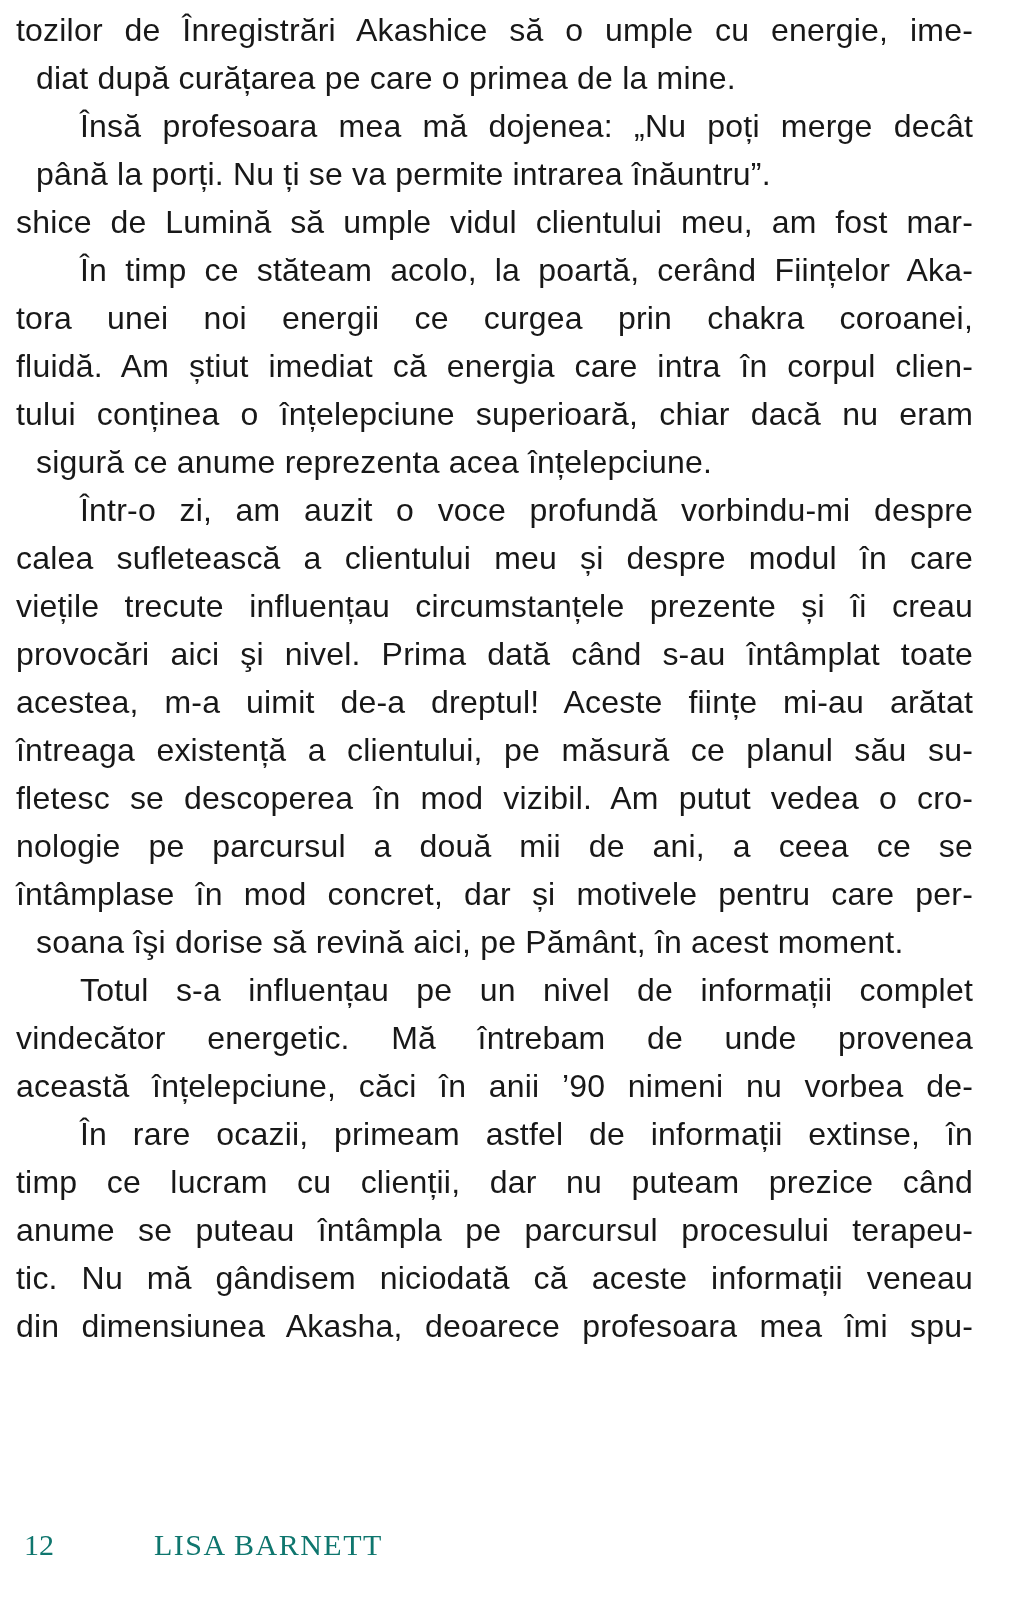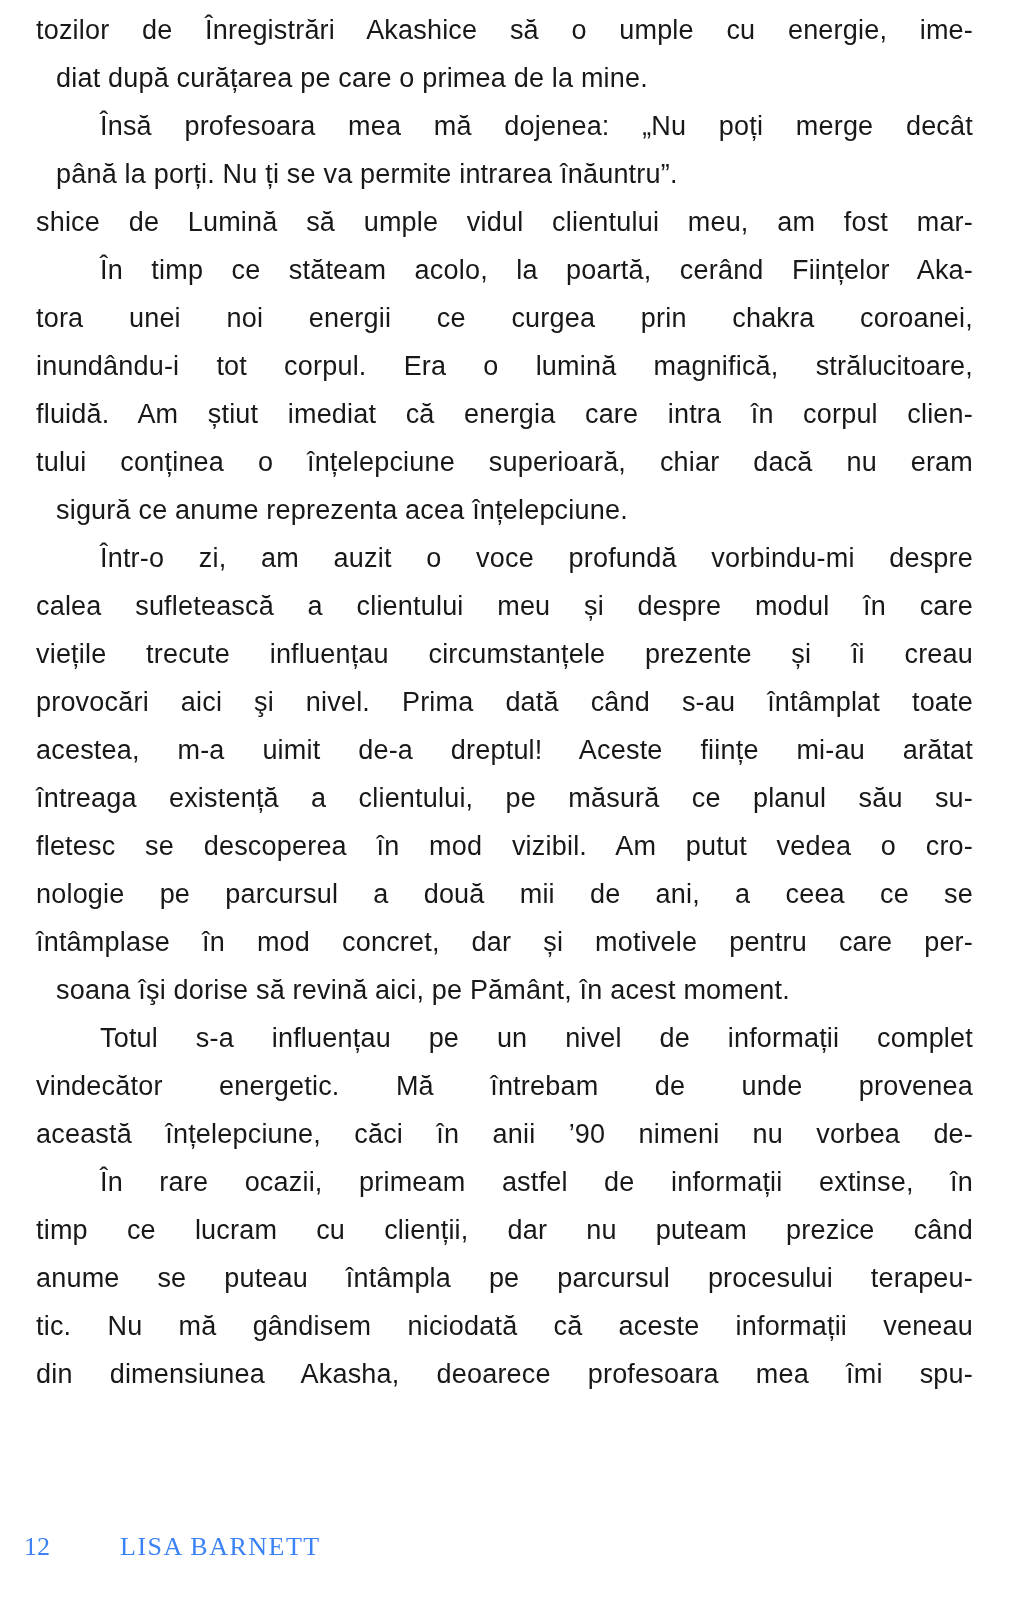--- a/index.html
+++ b/index.html
@@ -22,8 +22,8 @@
     position: relative;
   }
   .page-text {
-    padding: 0 62px 0 36px;
-    font-size: 27px;
+    padding: 0 62px 0 16px;
+    font-size: 32px;
     line-height: 48px;
     letter-spacing: 0.2px;
     font-weight: 400;

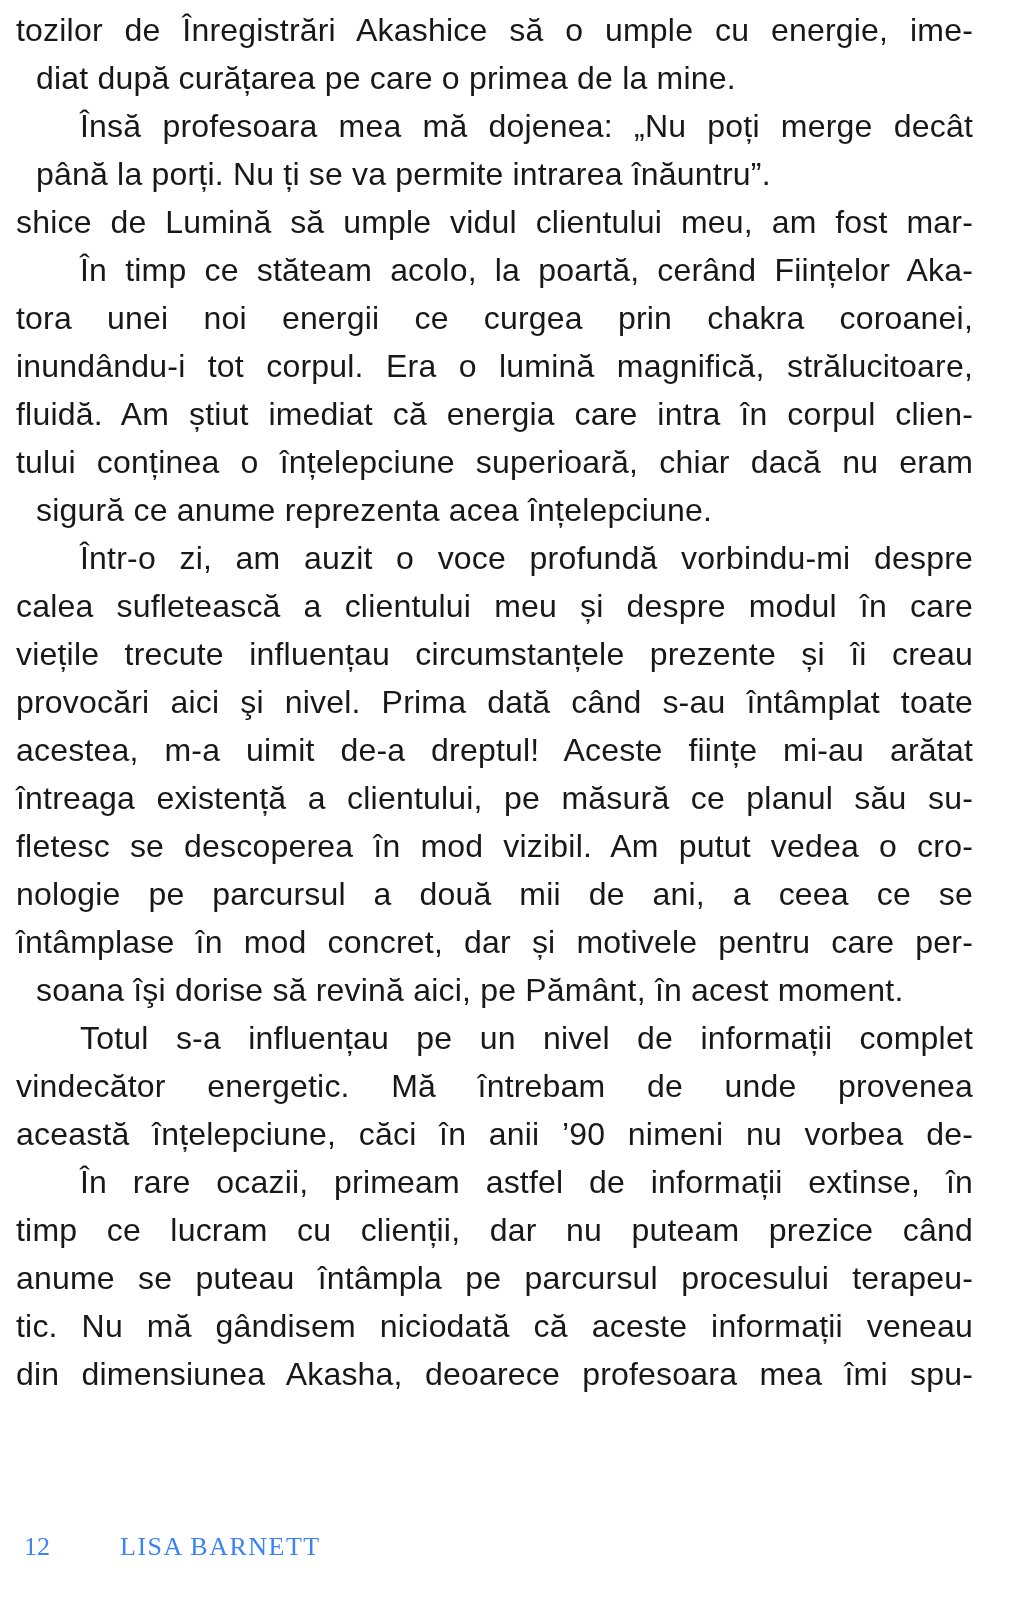--- a/index.html
+++ b/index.html
@@ -80,7 +80,6 @@
         <div class="line">shice de Lumină să umple vidul clientului meu, am fost mar-</div>
         <div class="line indent">În timp ce stăteam acolo, la poartă, cerând Ființelor Aka-</div>
         <div class="line">tora unei noi energii ce curgea prin chakra coroanei,</div>
-        <div class="line">inundându-i tot corpul. Era o lumină magnifică, strălucitoare,</div>
         <div class="line">fluidă. Am știut imediat că energia care intra în corpul clien-</div>
         <div class="line">tului conținea o înțelepciune superioară, chiar dacă nu eram</div>
         <div class="line end">sigură ce anume reprezenta acea înțelepciune.</div>

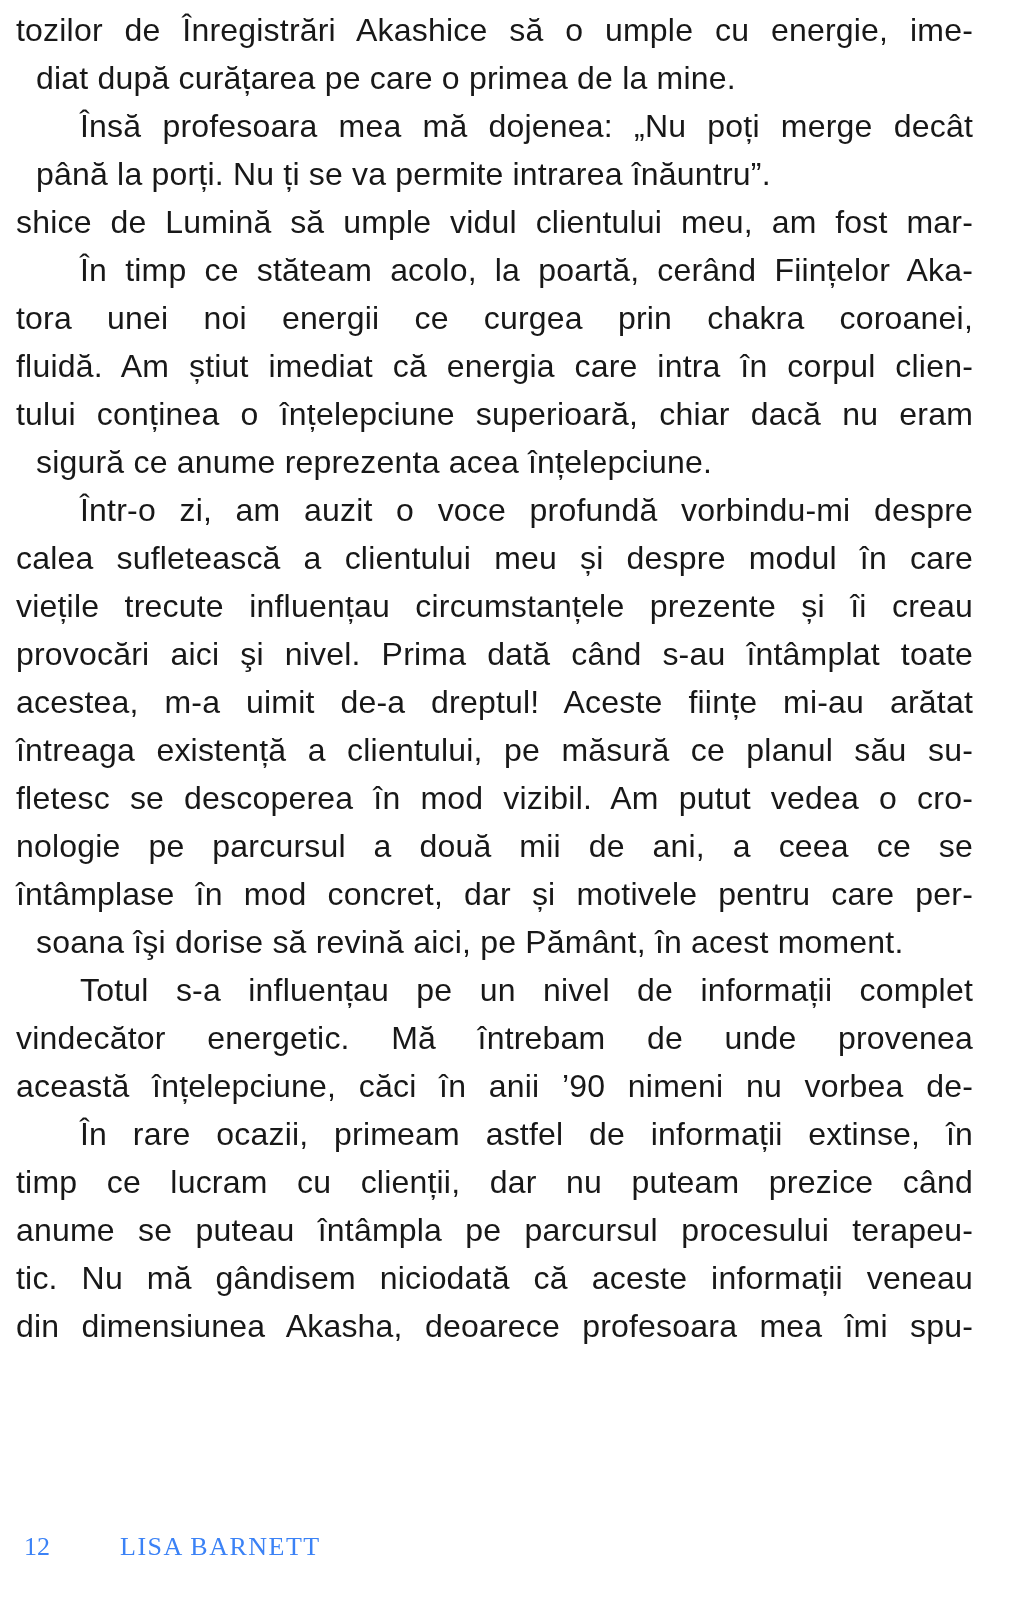--- a/index.html
+++ b/index.html
@@ -50,8 +50,8 @@
     bottom: 38px;
     padding: 0 62px 0 24px;
     font-family: "Liberation Serif", serif;
-    font-size: 26px;
-    color: #3b82f6;
+    font-size: 30px;
+    color: #0f766e;
     display: flex;
     align-items: flex-start;
   }

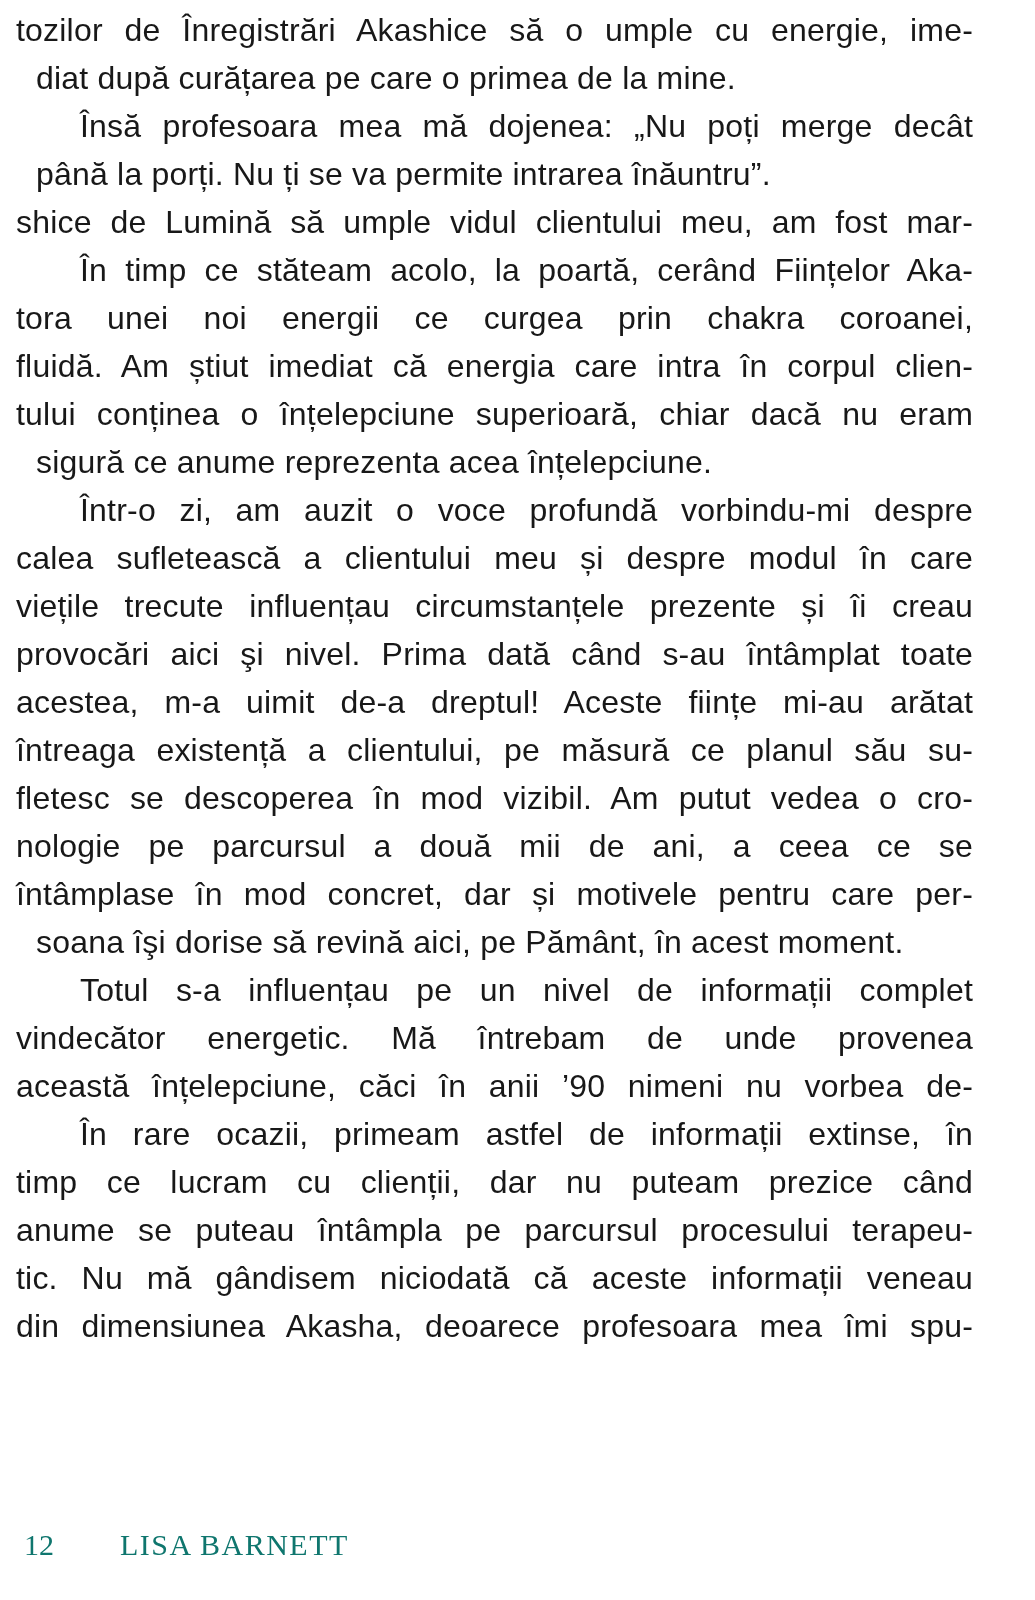--- a/index.html
+++ b/index.html
@@ -59,7 +59,7 @@
     min-width: 60px;
   }
   .footer .author-name {
-    margin-left: 36px;
+    margin-left: 70px;
     letter-spacing: 1.5px;
   }
 </style>

